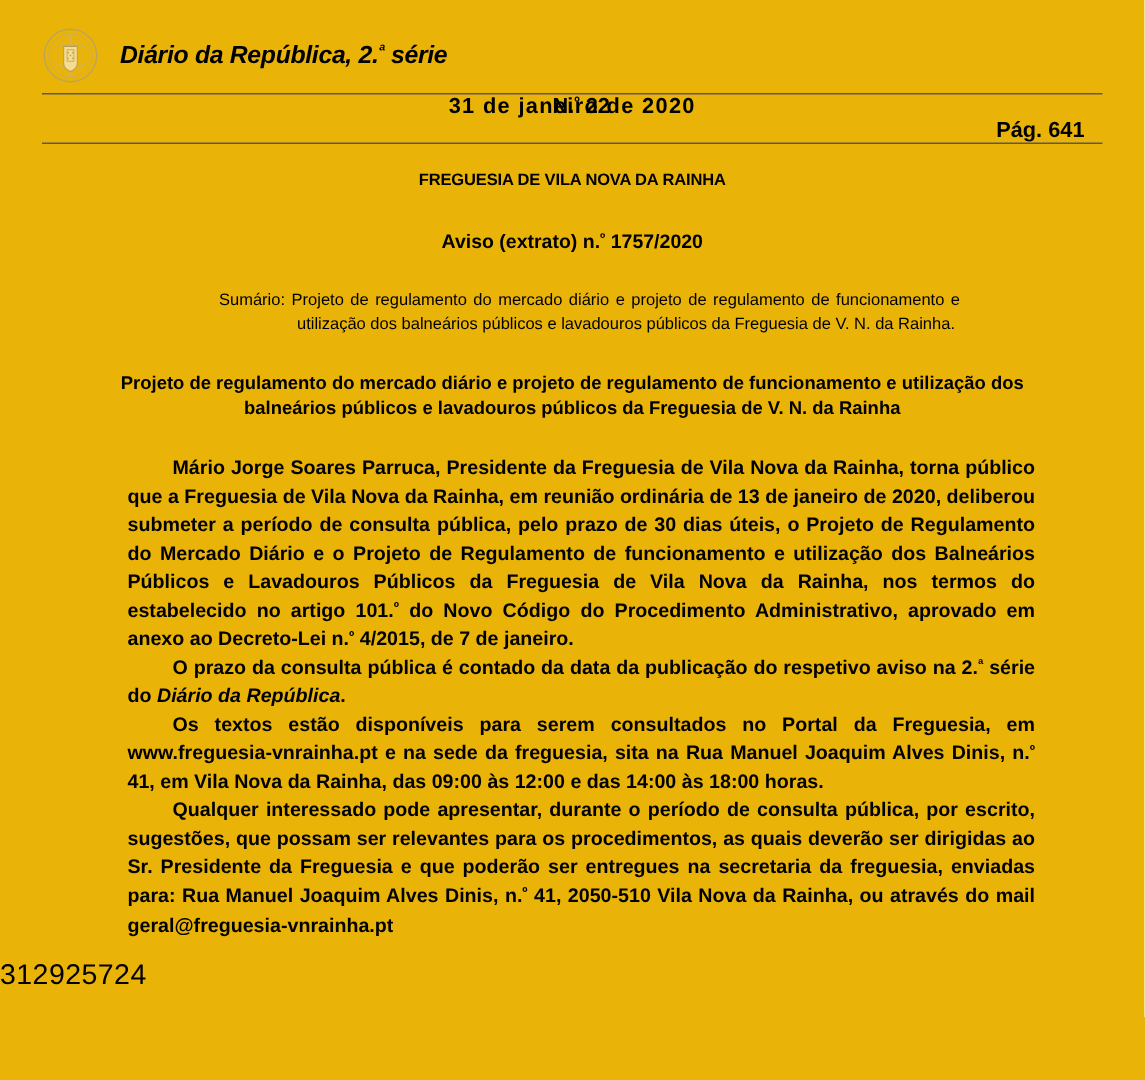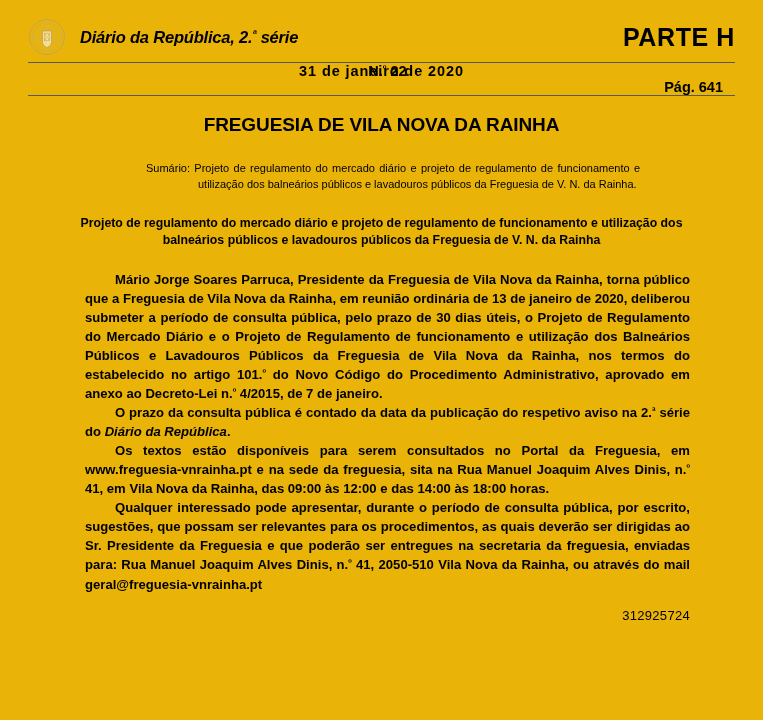--- a/index.html
+++ b/index.html
@@ -211,7 +211,6 @@
       </svg>
     </span>
     <span class="masthead-title"><span>Diário da República, 2.</span><span class="ord">ª</span><span> série</span></span>
-    <span class="part-label">PARTE H</span>
   </div>
 
   <div class="rule rule-top"></div>

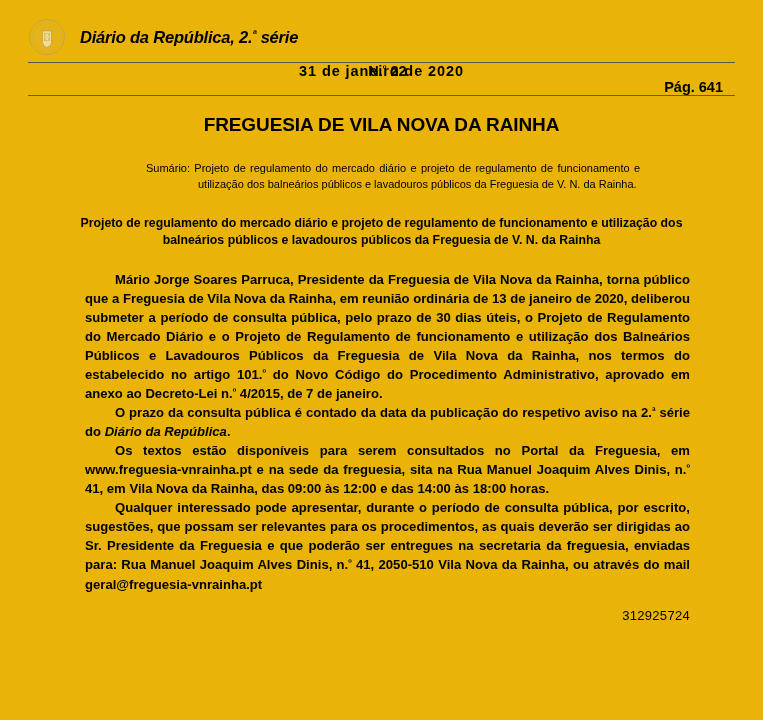--- a/index.html
+++ b/index.html
@@ -116,7 +116,7 @@
 
   .entity-title {
     text-align: center;
-    font-size: 19px;
+    font-size: 11px;
     font-weight: bold;
     letter-spacing: -0.1px;
     margin: 6px 0 0 0;

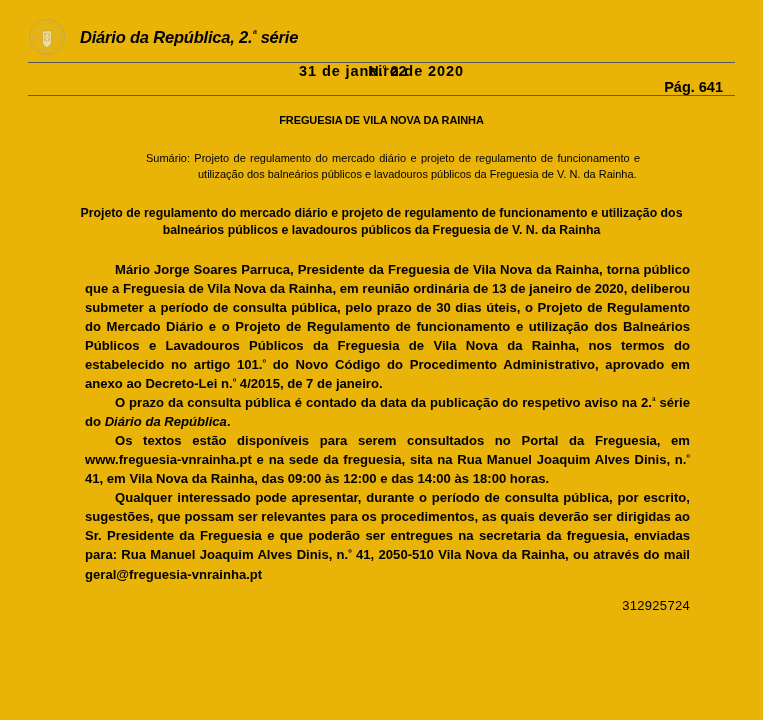--- a/index.html
+++ b/index.html
@@ -227,6 +227,7 @@
 
     <div class="entity-title">FREGUESIA DE VILA NOVA DA RAINHA</div>
 
+    <div class="notice-title"><span>Aviso (extrato) n.</span><span class="ord">º</span><span> 1757/2020</span></div>
 
     <div class="sumario">
       <div class="sumario-inner">

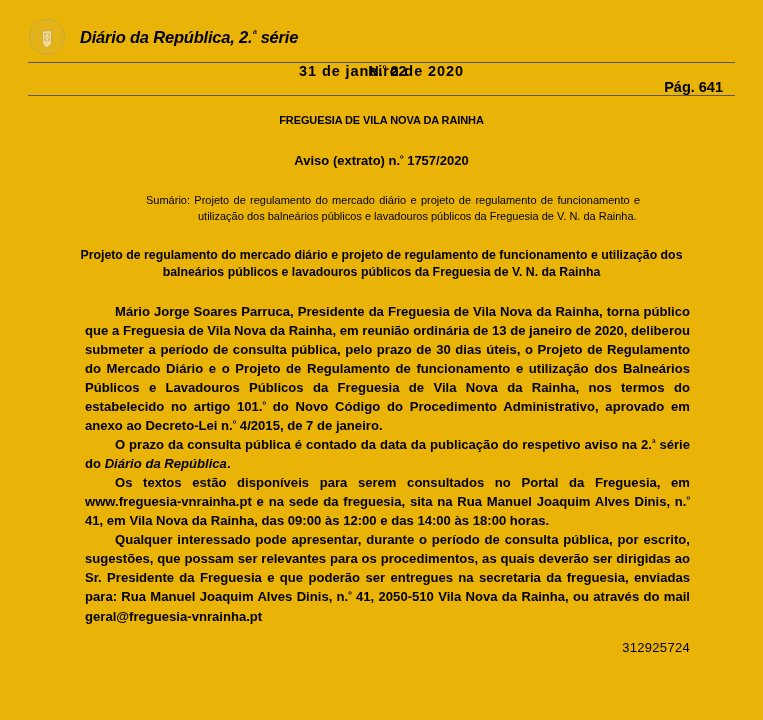--- a/index.html
+++ b/index.html
@@ -182,8 +182,8 @@
   .doc-number {
     margin: 14px 0 0 0;
     padding: 0 73px 0 0;
-    text-align: right;
-    font-size: 13px;
+    text-align: left;
+    font-size: 19px;
     letter-spacing: 0.3px;
   }
 </style>

